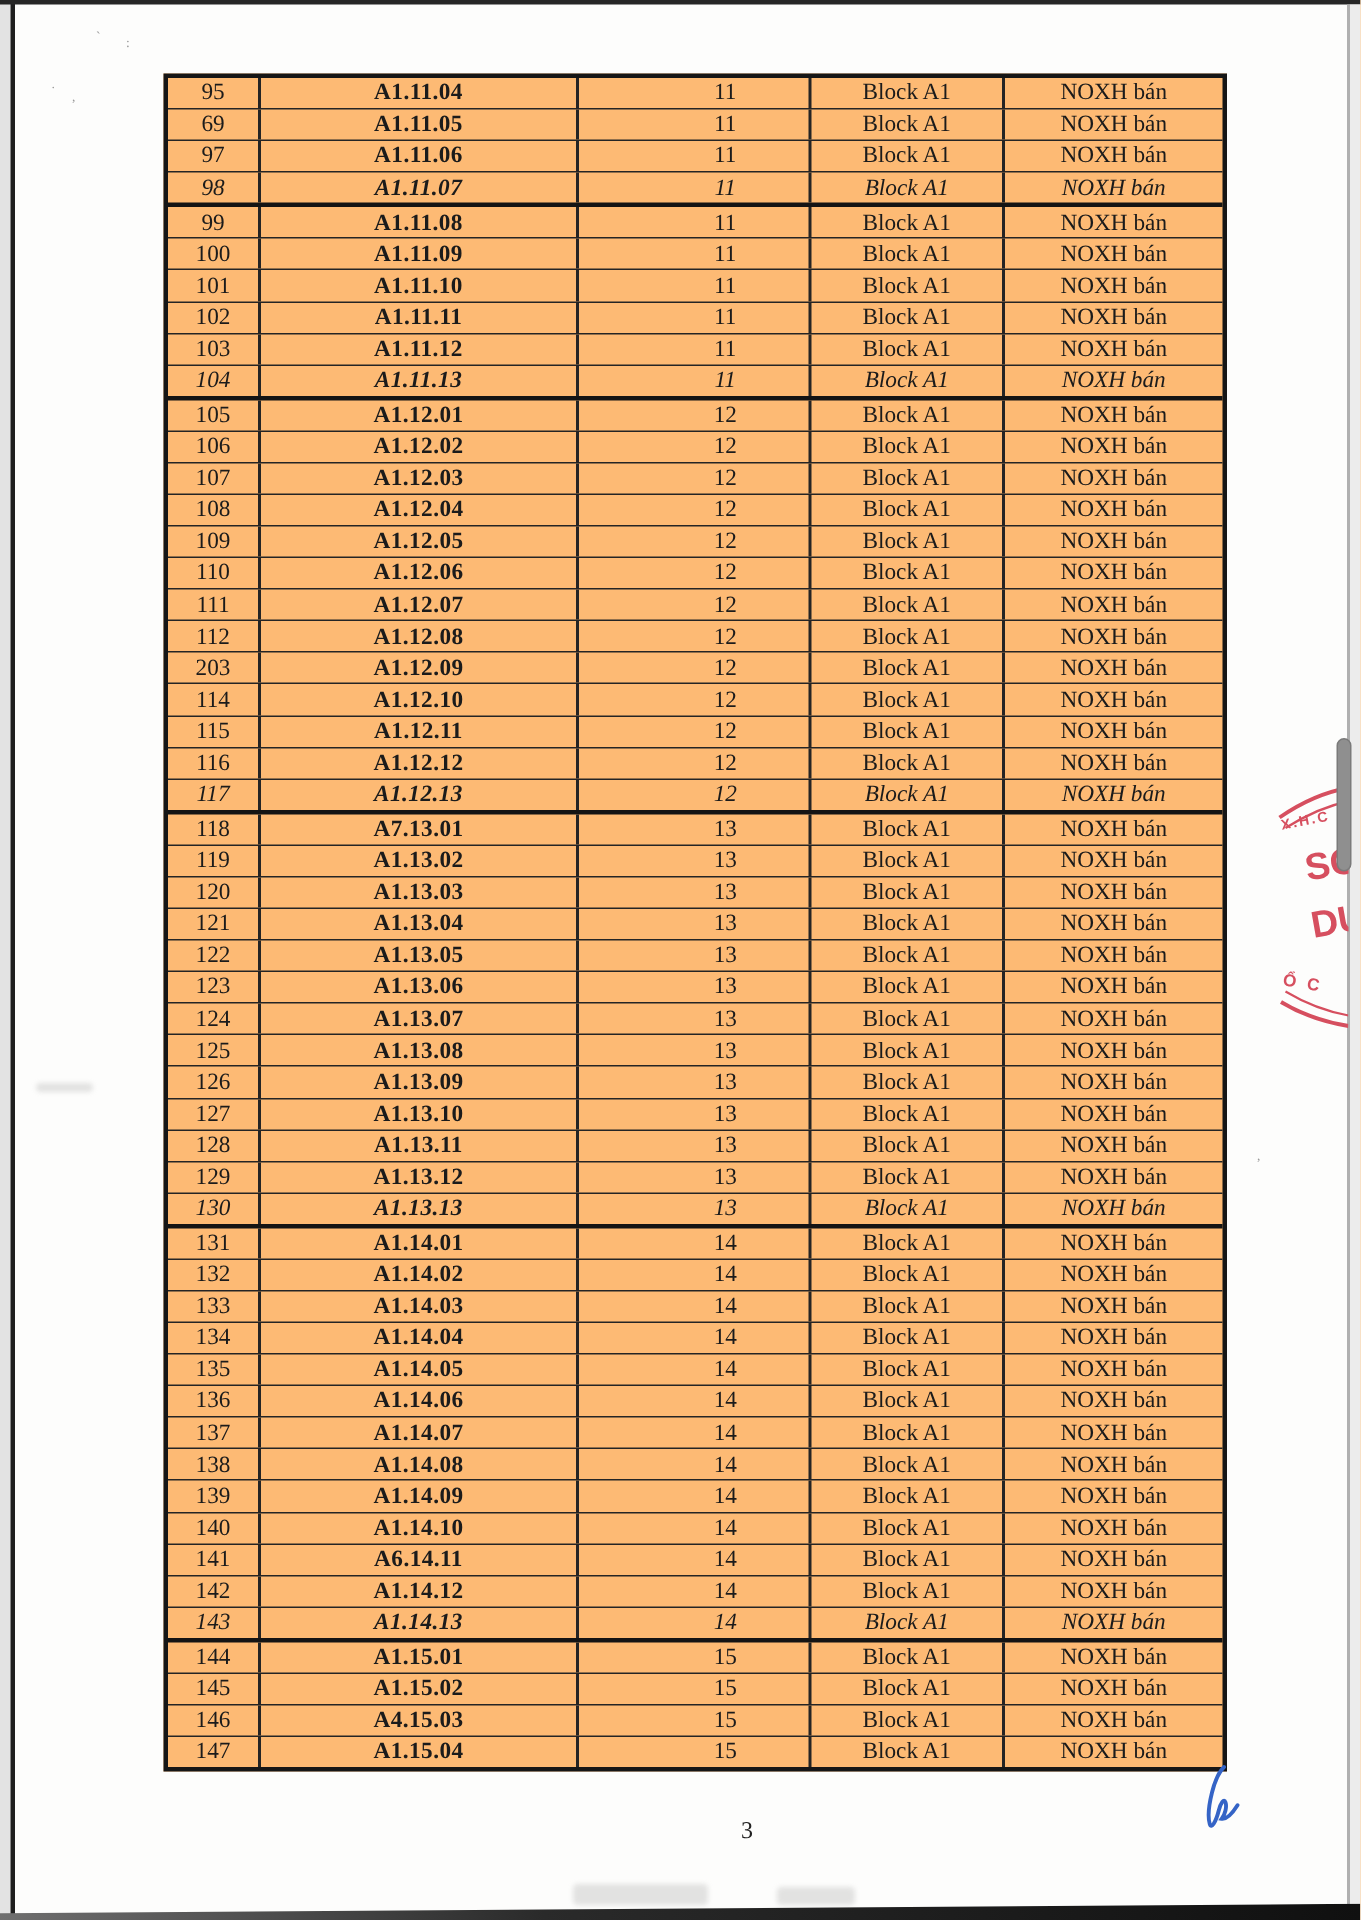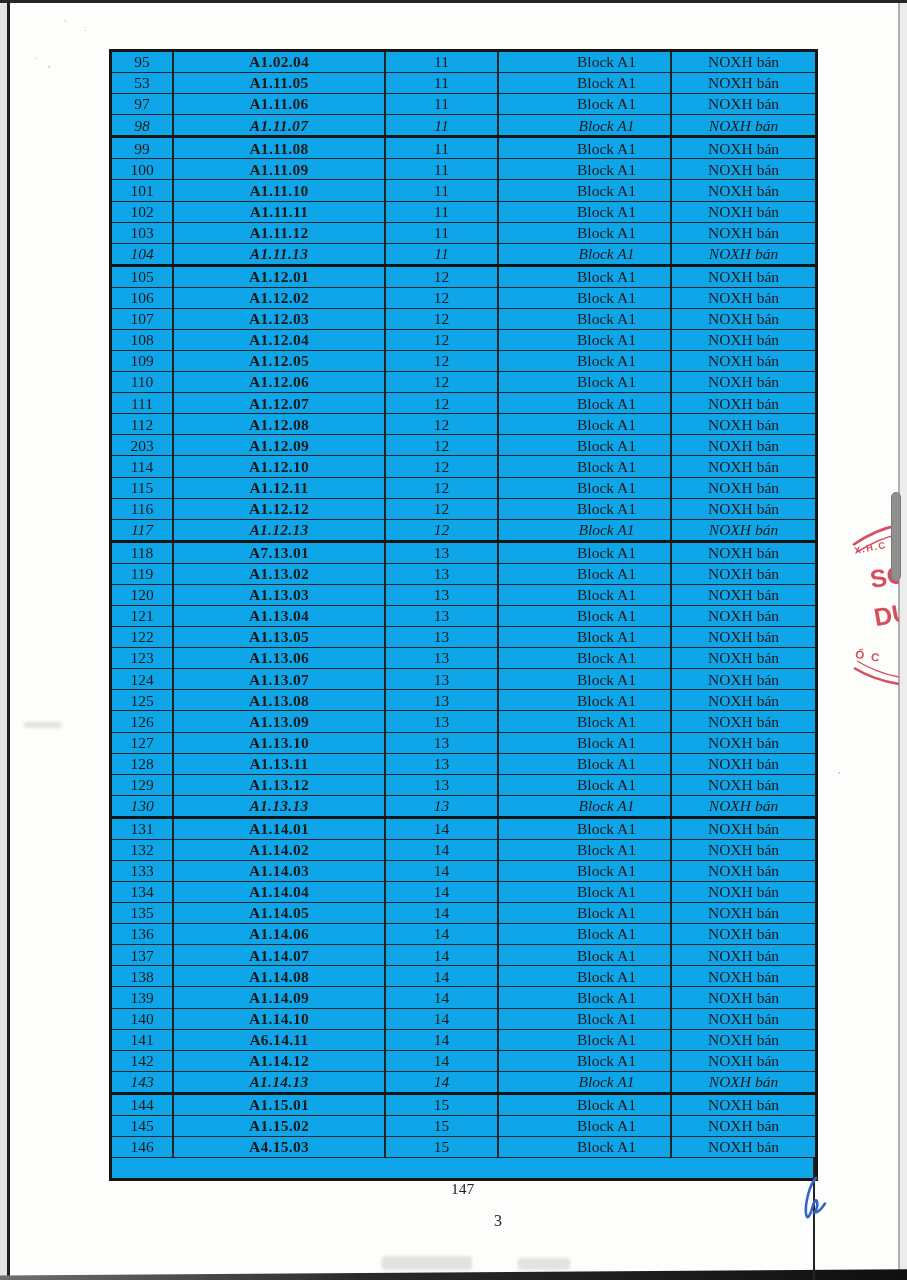--- a/index.html
+++ b/index.html
@@ -27,7 +27,7 @@
   
   .apt-table{
     position:absolute;left:109px;top:49px;width:709px;height:1132px;
-    border:3px solid #161616;box-sizing:border-box;background:#0ea5e9;
+    border:3px solid #161616;box-sizing:border-box;background:#fdba74;
     display:flex;flex-direction:column;
   }
   .trow{flex:1 1 0;display:flex;border-bottom:1.5px solid #242424;min-height:0;}

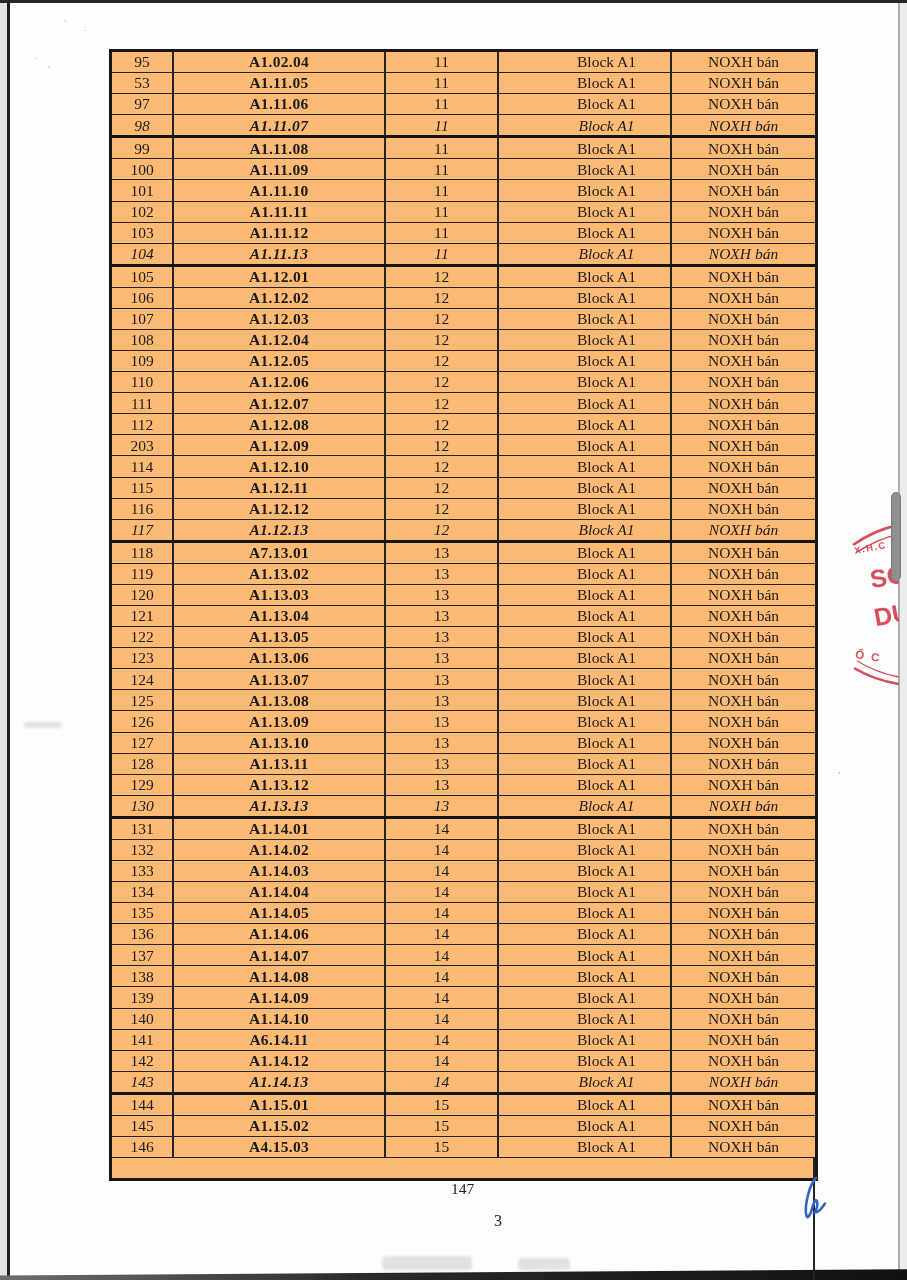--- a/index.html
+++ b/index.html
@@ -86,7 +86,7 @@
 <div class="apt-table">
   <div style="display:contents"><div class="trow">
         <div class="tcell c0">95</div>
-        <div class="tcell c1">A1.02.04</div>
+        <div class="tcell c1">A1.11.04</div>
         <div class="tcell c2">11</div>
         <div class="tcell c3">Block A1</div>
         <div class="tcell c4">NOXH bán</div>

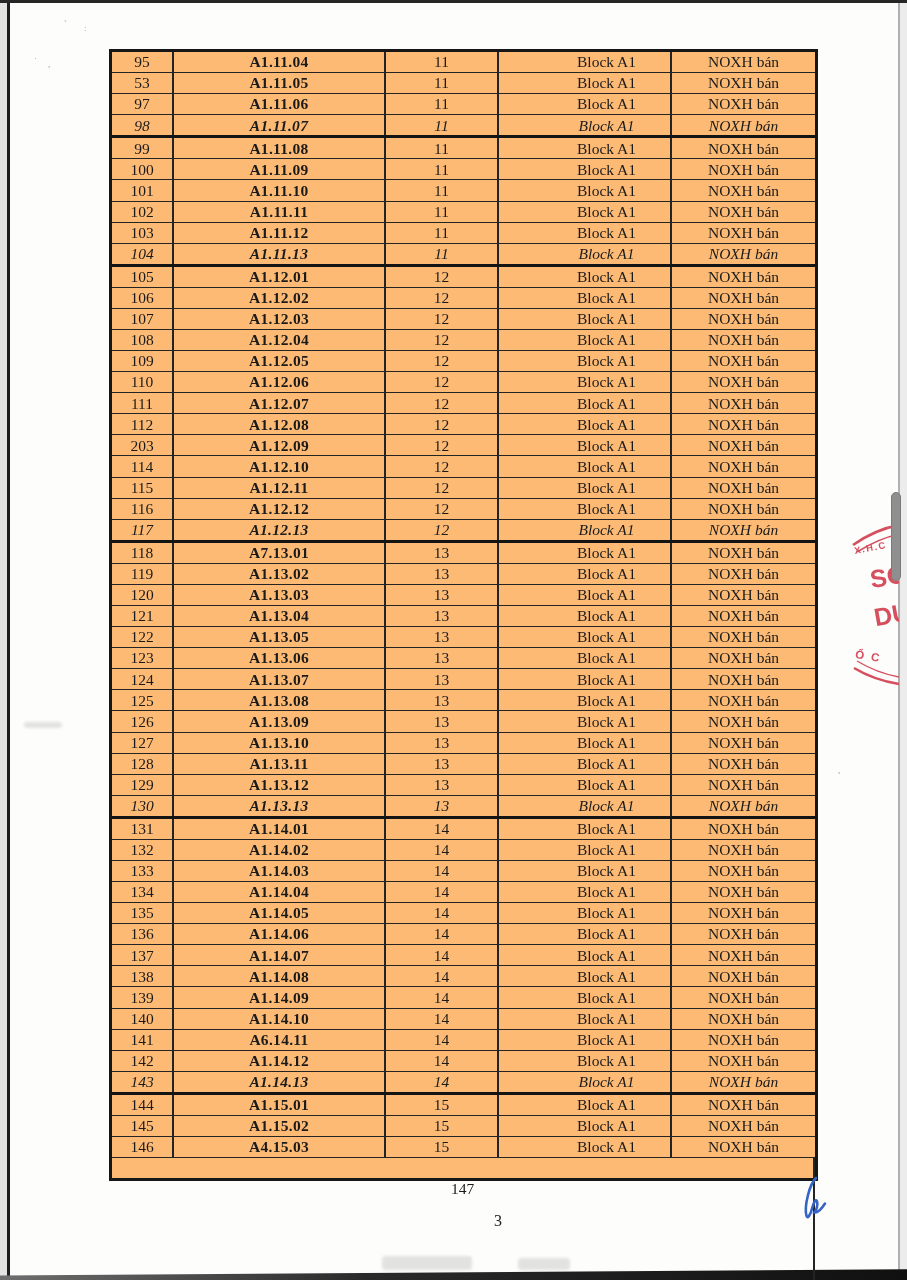--- a/index.html
+++ b/index.html
@@ -40,7 +40,7 @@
   }
   .tcell.c0{flex:0 0 62px;border-right-width:2.5px;}
   .tcell.c1{flex:0 0 212px;font-weight:bold;letter-spacing:.3px;}
-  .tcell.c2{flex:0 0 113px;}
+  .tcell.c2{flex:0 0 113px;margin-left:42px;}
   .tcell.c3{flex:0 0 129px;margin-left:44px;}
   .tcell.c4{flex:1 1 auto;border-right:none;}
   

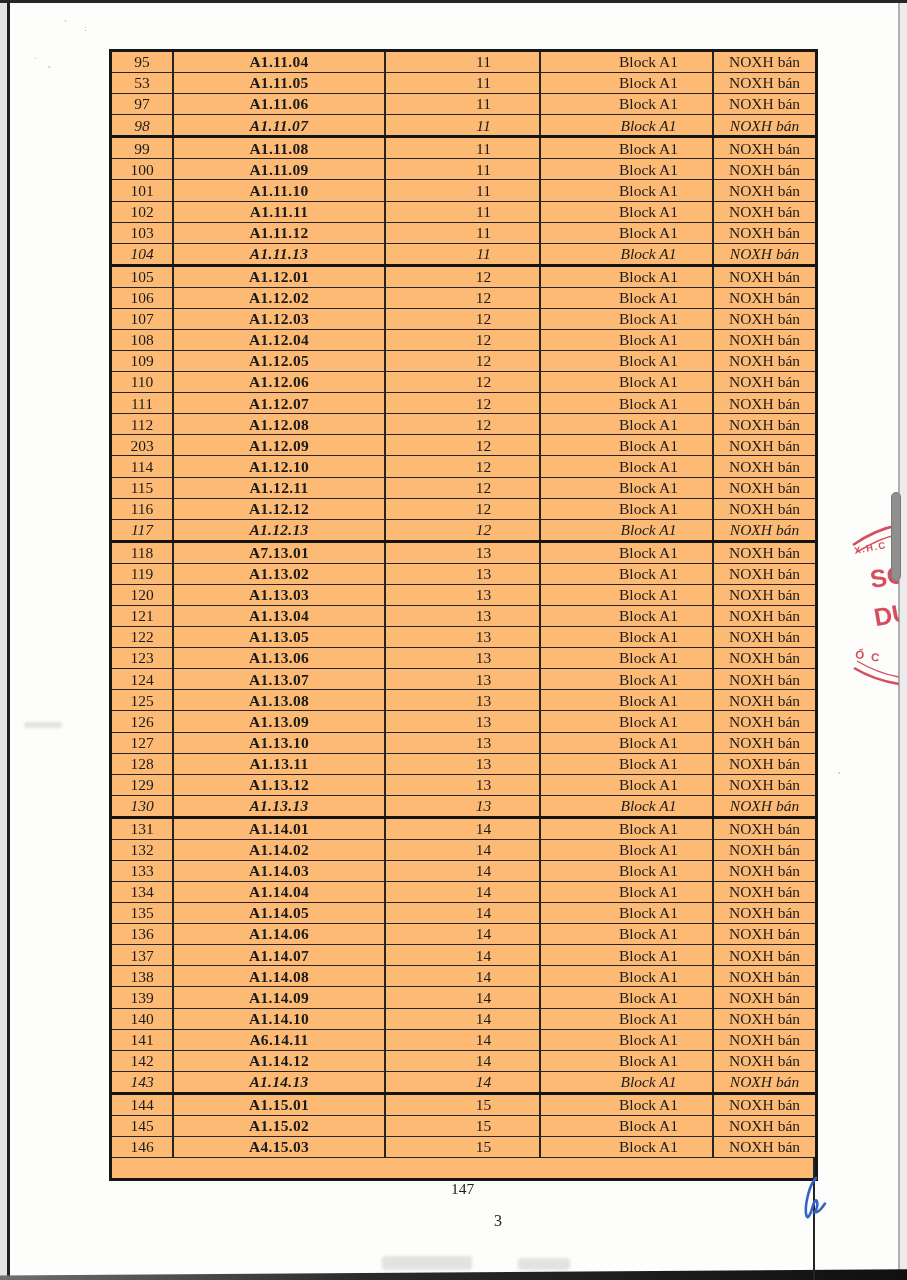--- a/index.html
+++ b/index.html
@@ -41,7 +41,7 @@
   .tcell.c0{flex:0 0 62px;border-right-width:2.5px;}
   .tcell.c1{flex:0 0 212px;font-weight:bold;letter-spacing:.3px;}
   .tcell.c2{flex:0 0 113px;margin-left:42px;}
-  .tcell.c3{flex:0 0 129px;margin-left:44px;}
+  .tcell.c3{flex:0 0 129px;}
   .tcell.c4{flex:1 1 auto;border-right:none;}
   
   .pageno{position:absolute;left:458px;top:1212px;width:80px;text-align:center;font-size:16px;color:#222;}

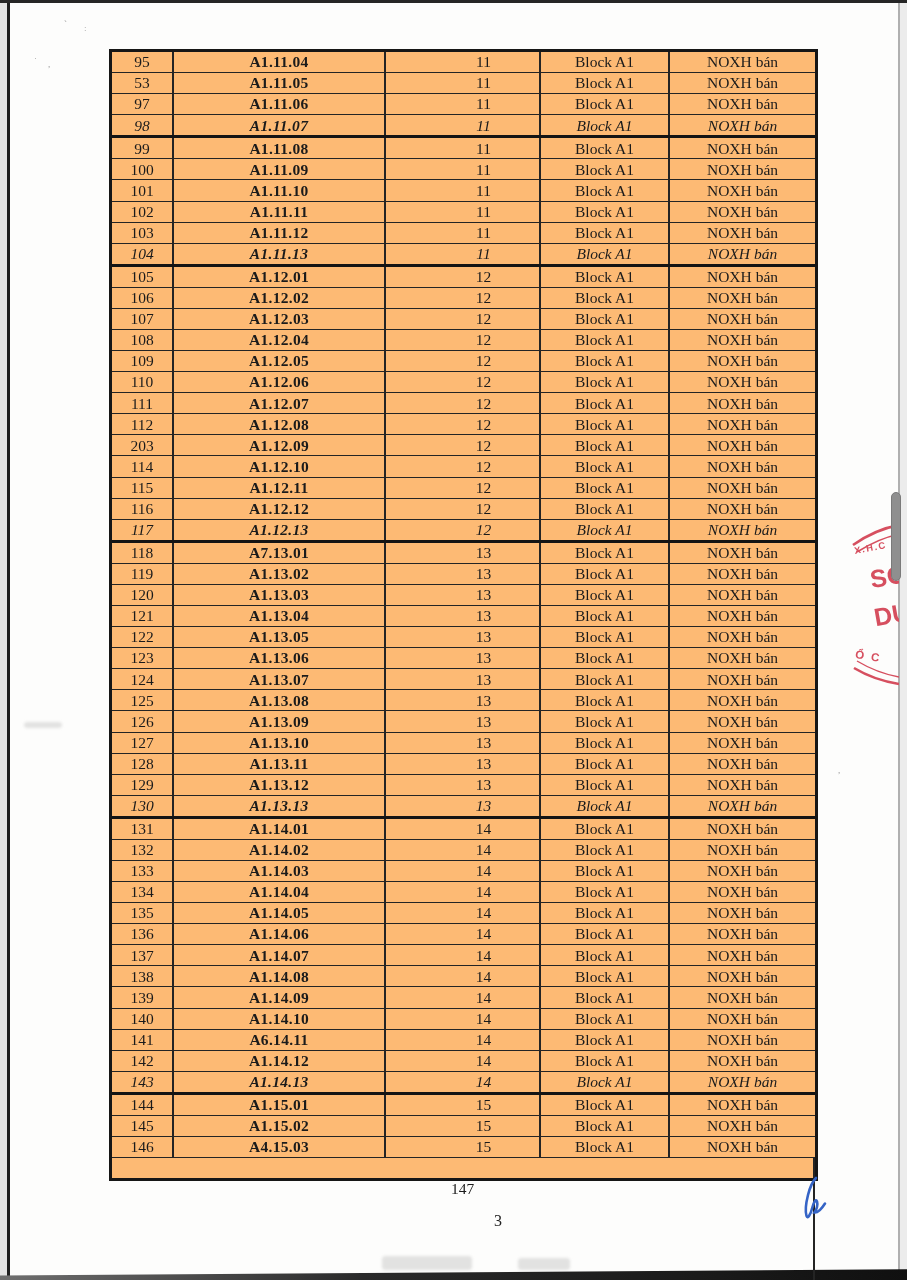--- a/index.html
+++ b/index.html
@@ -91,7 +91,7 @@
         <div class="tcell c3">Block A1</div>
         <div class="tcell c4">NOXH bán</div>
       </div><div class="trow">
-        <div class="tcell c0">53</div>
+        <div class="tcell c0">69</div>
         <div class="tcell c1">A1.11.05</div>
         <div class="tcell c2">11</div>
         <div class="tcell c3">Block A1</div>

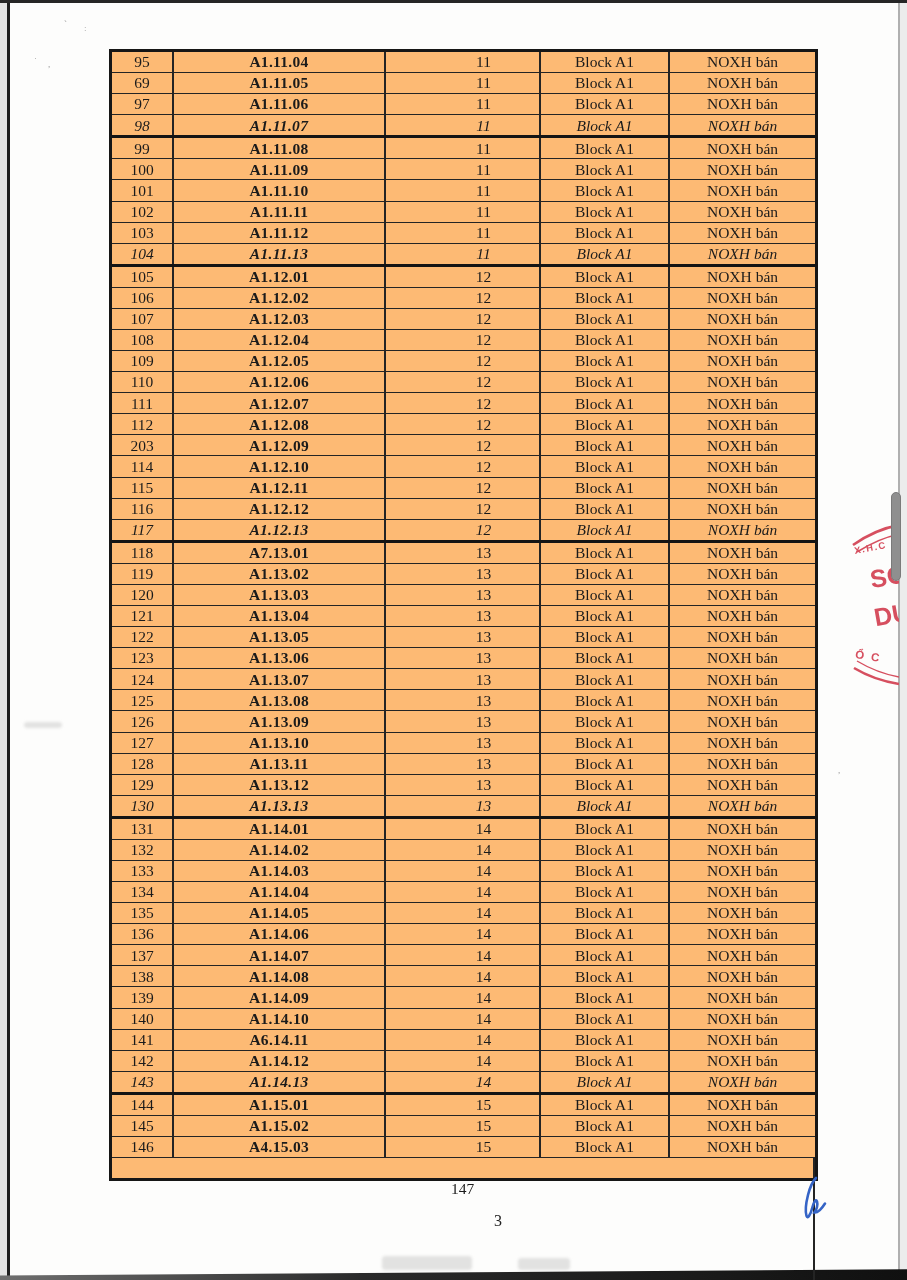--- a/index.html
+++ b/index.html
@@ -32,7 +32,7 @@
   }
   .trow{flex:1 1 0;display:flex;border-bottom:1.5px solid #242424;min-height:0;}
   .trow.heavy{border-bottom-width:3px;border-bottom-color:#141414;font-style:italic;}
-  .trow:last-child{border-bottom:none;flex-direction:column;}
+  .trow:last-child{border-bottom:none;}
   .tcell{
     display:flex;align-items:center;justify-content:center;
     border-right:2px solid #242424;box-sizing:border-box;

